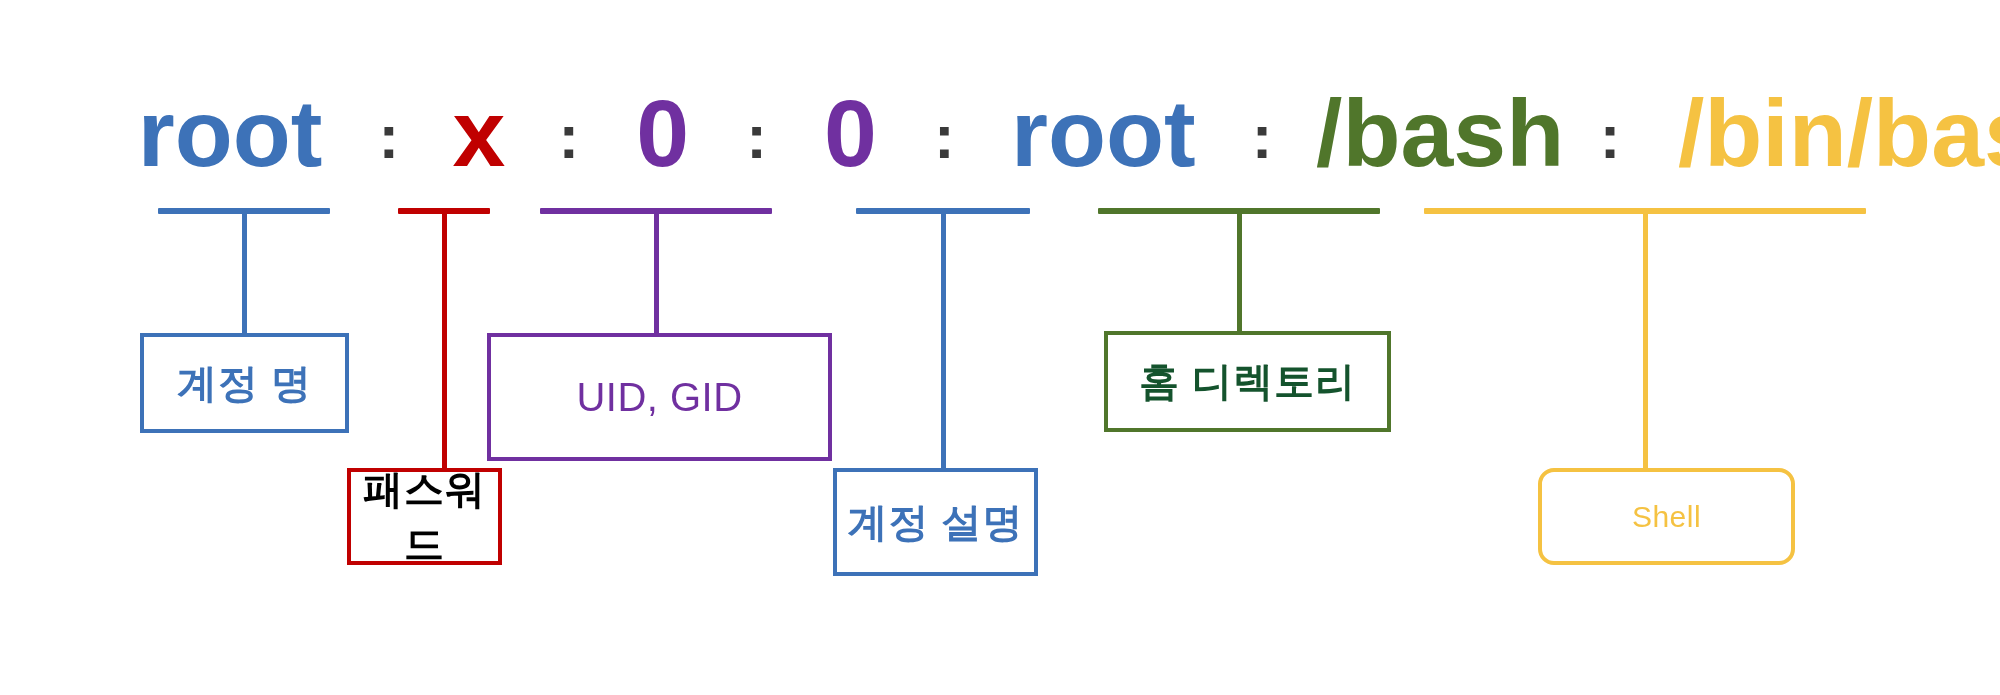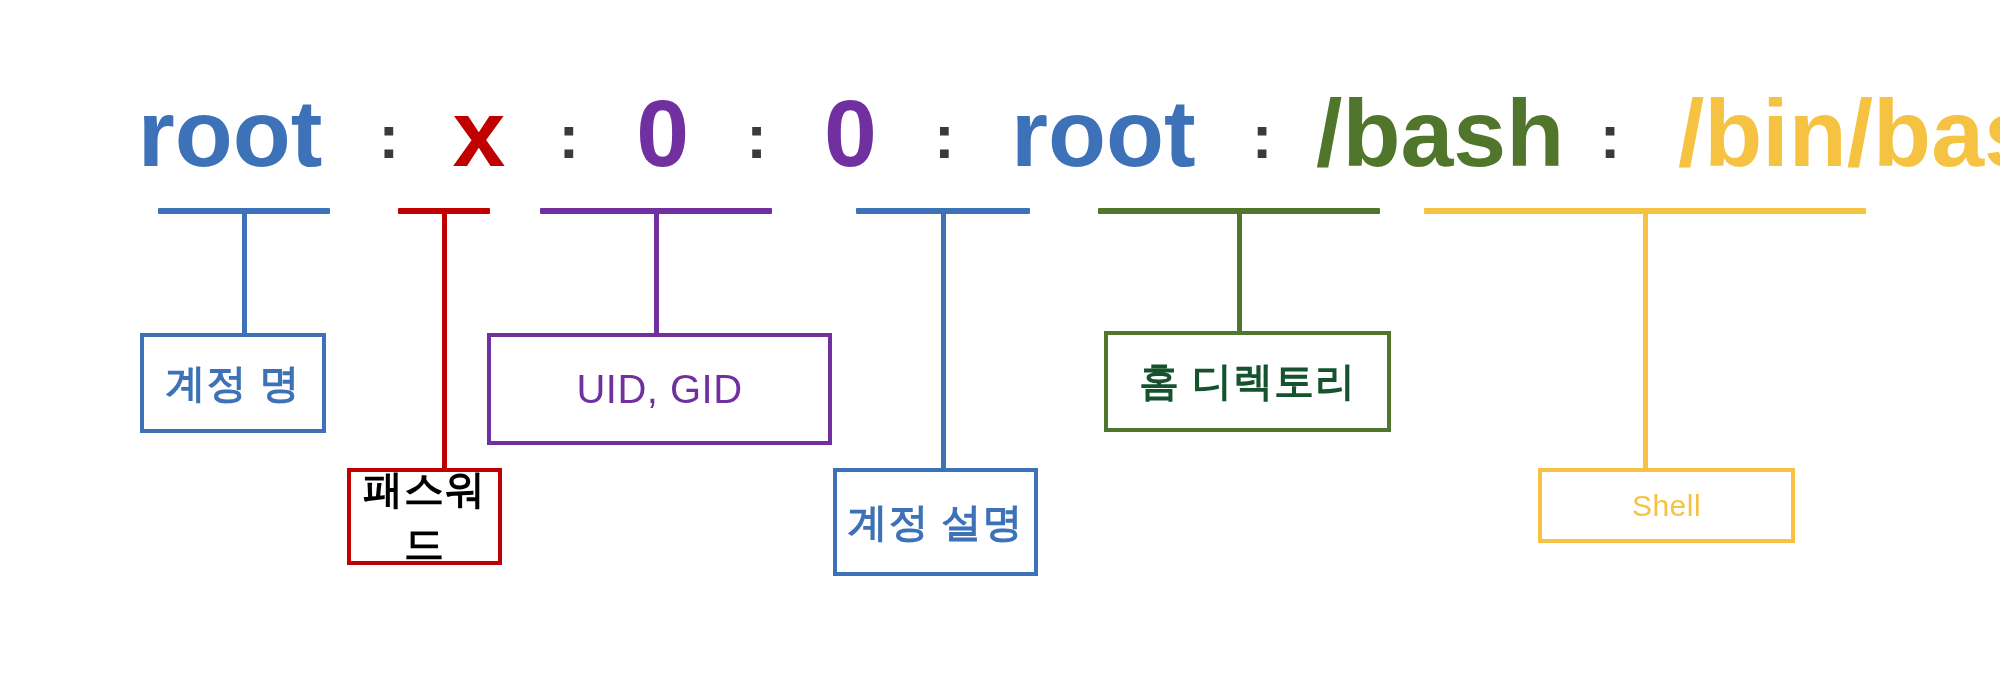--- a/index.html
+++ b/index.html
@@ -89,7 +89,7 @@
 
   <div class="vline" style="left:1643px; top:208px; height:261px; background:#F5C242;"></div>
 
-  <div class="lbox bx-blue" style="left:140px;  top:333px; width:186px; height:100px; border-width:4px;">
+  <div class="lbox bx-blue" style="left:140px;  top:333px; width:209px; height:100px; border-width:4px;">
     <span class="kr">계정 명</span>
   </div>
 

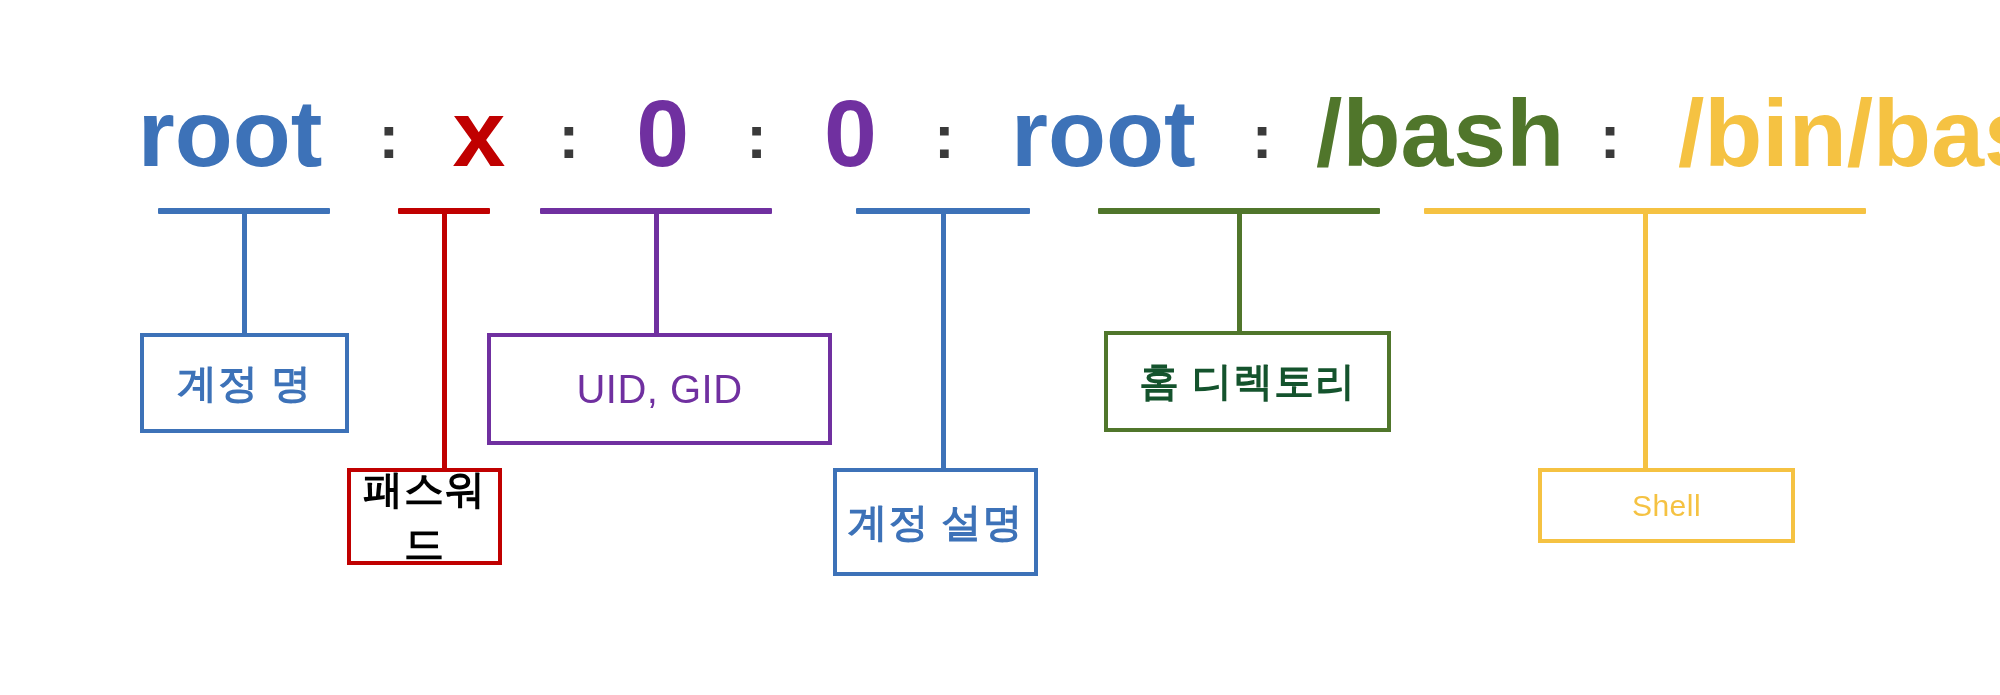--- a/index.html
+++ b/index.html
@@ -93,7 +93,7 @@
     <span class="kr">계정 명</span>
   </div>
 
-  <div class="lbox bx-purple" style="left:487px;  top:333px; width:345px; height:112px; border-width:4px;">
+  <div class="lbox bx-purple" style="left:487px;  top:333px; width:345px; height:128px; border-width:4px;">
     <span class="lat">UID, GID</span>
   </div>
 

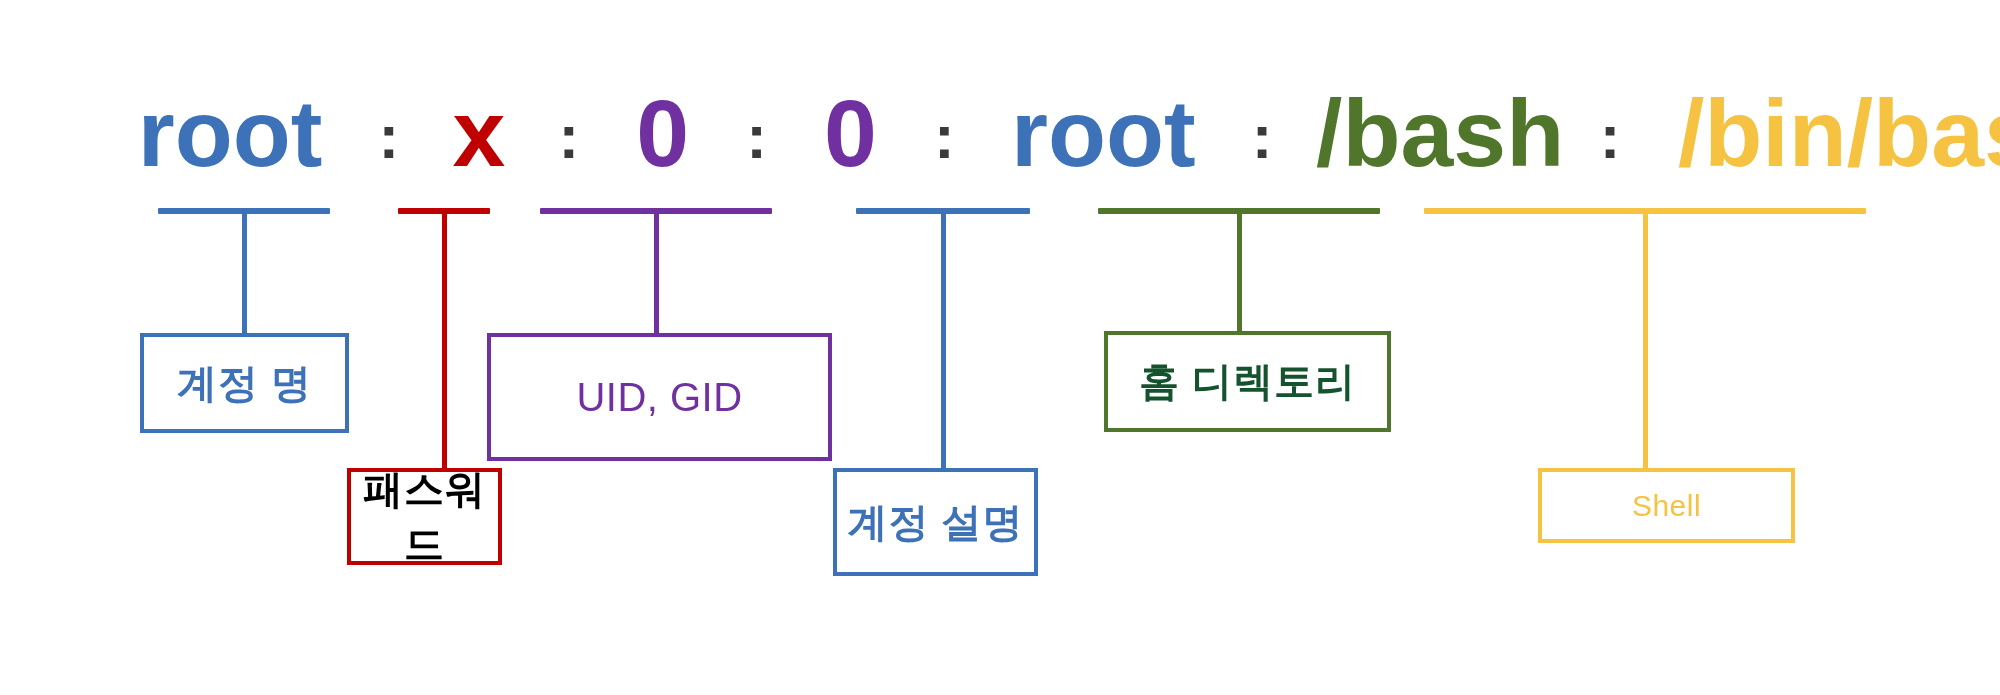--- a/index.html
+++ b/index.html
@@ -109,7 +109,7 @@
     <span class="kr">계정 설명</span>
   </div>
 
-  <div class="lbox bx-yellow" style="left:1538px; top:468px; width:257px; height:75px; border-width:4px;">
+  <div class="lbox bx-yellow" style="left:1538px; top:468px; width:257px; height:97px; border-width:4px;border-radius:16px;">
     <span class="lat-sm">Shell</span>
   </div>
 

